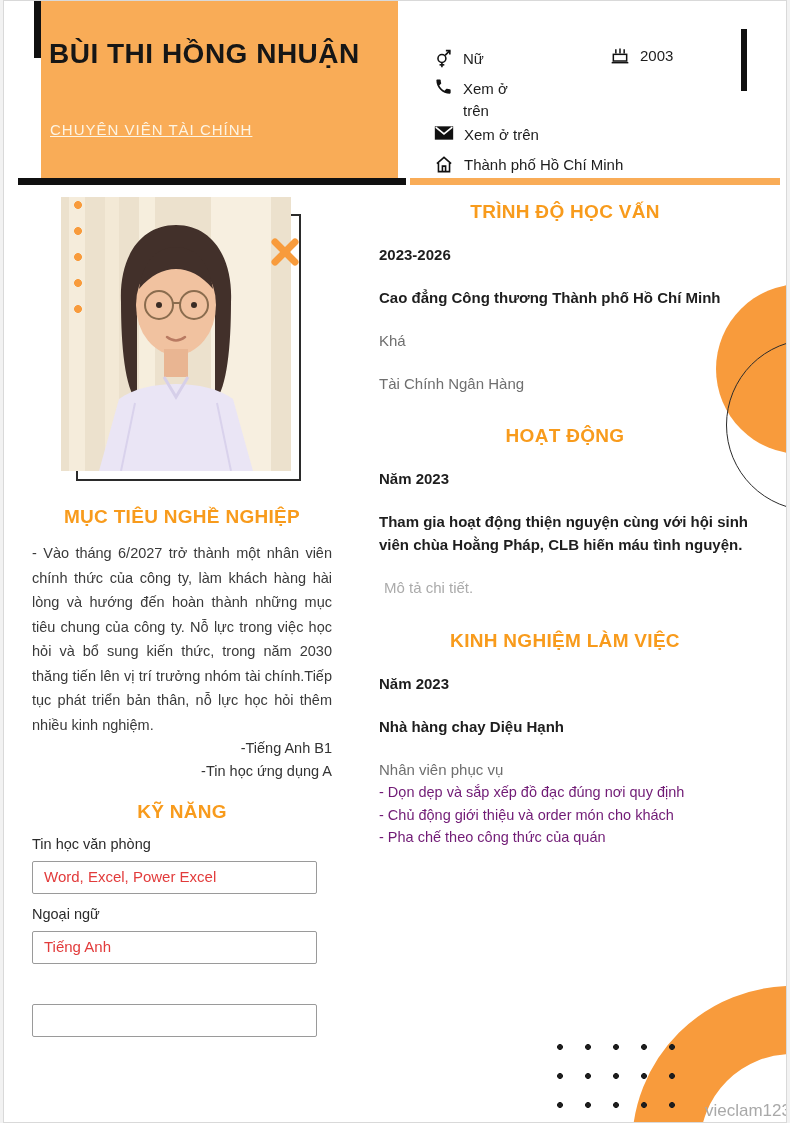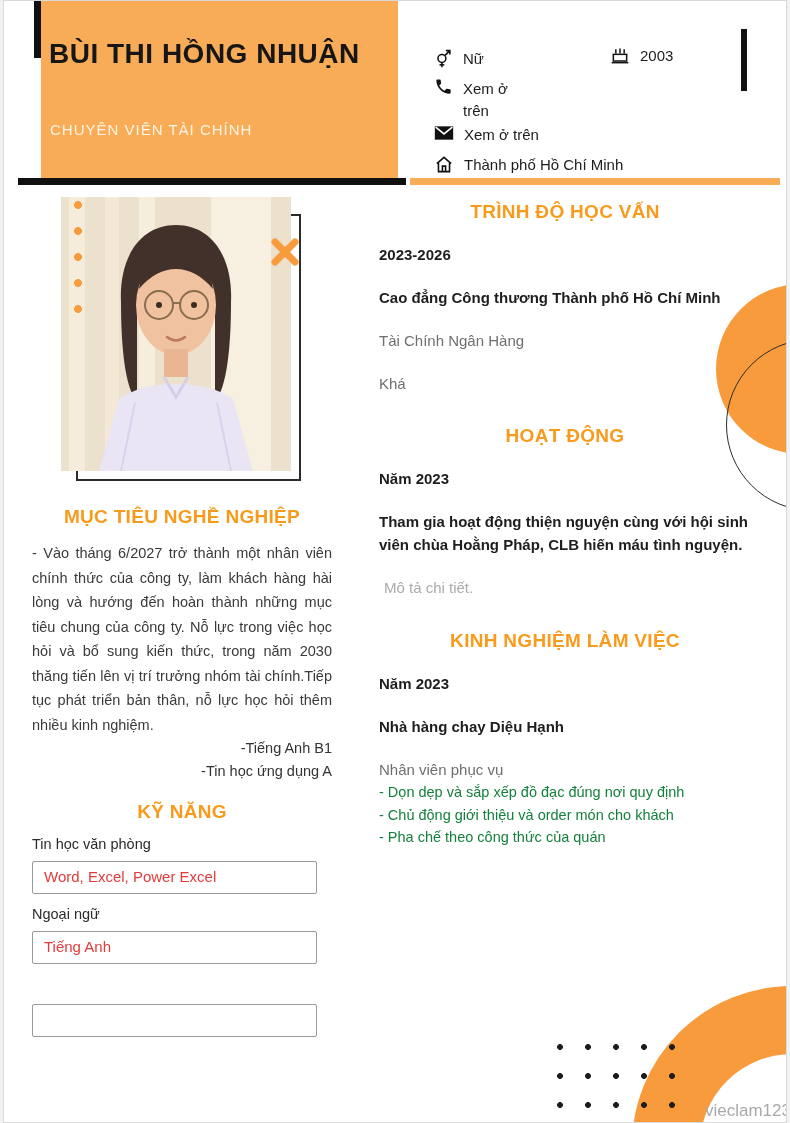--- a/index.html
+++ b/index.html
@@ -20,7 +20,7 @@
   .topbar-left{position:absolute;left:30px;top:0;width:7px;height:57px;background:#101010;}
   .orange-block{position:absolute;left:37px;top:0;width:357px;height:180px;background:var(--header-bg);}
   .name{position:absolute;left:8px;top:36px;width:320px;font-size:28px;line-height:34px;font-weight:bold;color:#161616;letter-spacing:0.5px;}
-  .job-title{position:absolute;left:9px;top:120px;font-size:15px;color:#fdf4e3;letter-spacing:1px;}
+  .job-title{position:absolute;left:9px;top:120px;font-size:15px;color:#fdf4e3;letter-spacing:1px;text-decoration:underline;}
   .topbar-right{position:absolute;left:737px;top:28px;width:6px;height:62px;background:#101010;}
   .contacts{position:absolute;left:430px;top:42px;width:290px;font-size:15px;color:#1d1d1d;}
   .c-item{position:absolute;display:flex;align-items:flex-start;gap:10px;}

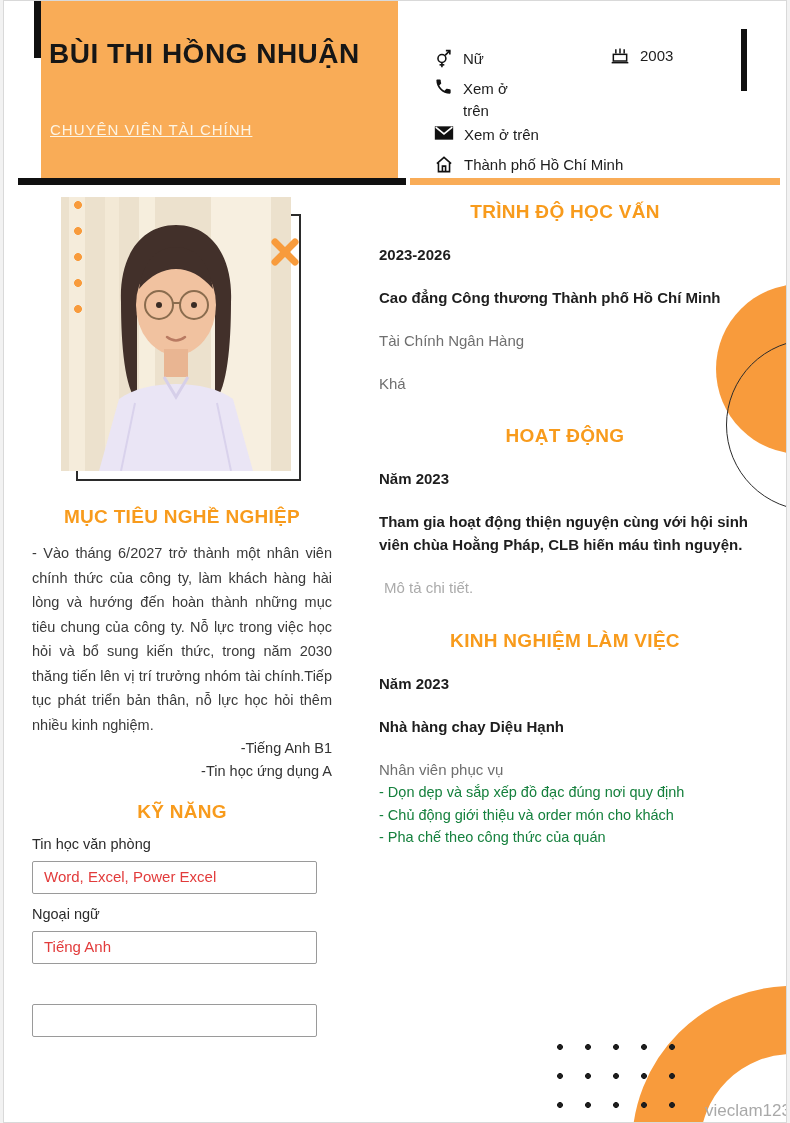--- a/index.html
+++ b/index.html
@@ -197,8 +197,8 @@
     <h2 class="sec-h">TRÌNH ĐỘ HỌC VẤN</h2>
     <div class="rline bold">2023-2026</div>
     <div class="rline bold">Cao đẳng Công thương Thành phố Hồ Chí Minh</div>
+    <div class="rline muted">Khá</div>
     <div class="rline muted">Tài Chính Ngân Hàng</div>
-    <div class="rline muted">Khá</div>
 
     <h2 class="sec-h h-act">HOẠT ĐỘNG</h2>
     <div class="rline bold">Năm 2023</div>

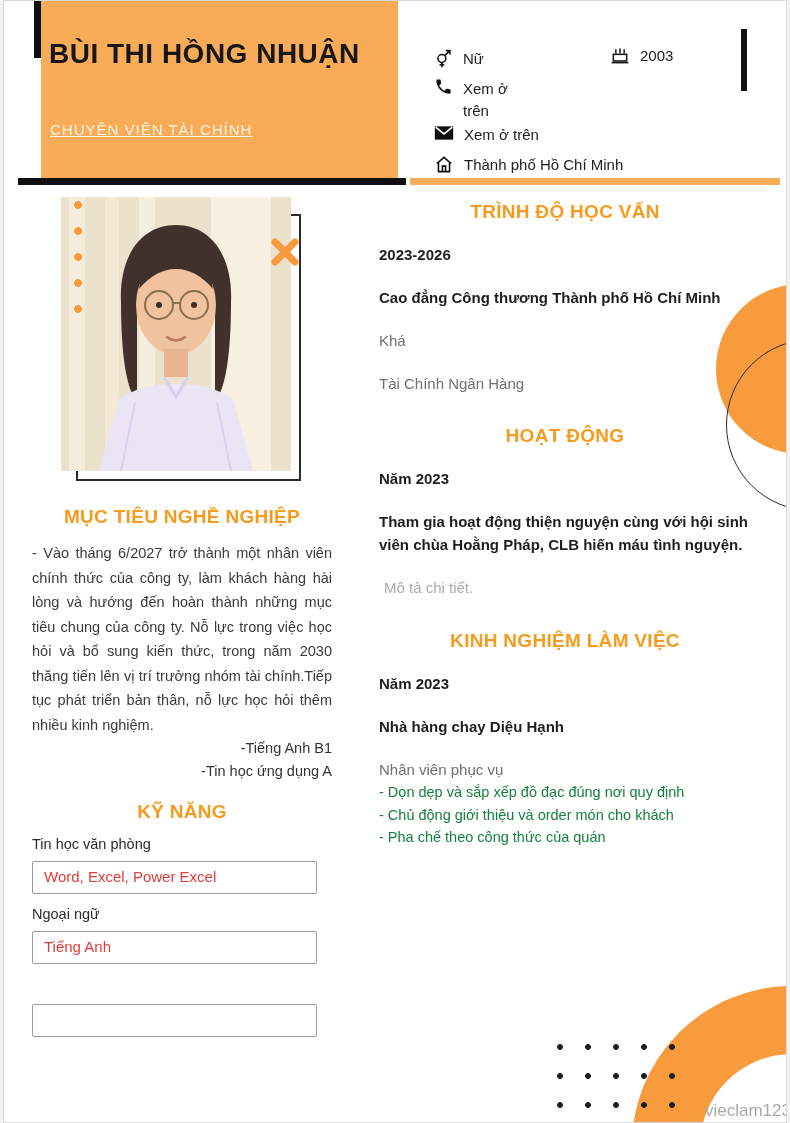--- a/index.html
+++ b/index.html
@@ -63,7 +63,7 @@
   .faint{color:#ababab;padding-left:5px;}
   .h-act{margin-top:30px;}
   .h-exp{margin-top:31px;}
-  .duty{line-height:22.5px;color:#15803d;font-size:14.5px;}
+  .duty{line-height:22.5px;color:#701a75;font-size:14.5px;}
   
   .deco-fill-circle{position:absolute;left:712px;top:283px;width:170px;height:170px;border-radius:50%;background:var(--deco);}
   .deco-outline-circle{position:absolute;left:722px;top:338px;width:172px;height:172px;border-radius:50%;border:1.5px solid #2b2b2b;}

